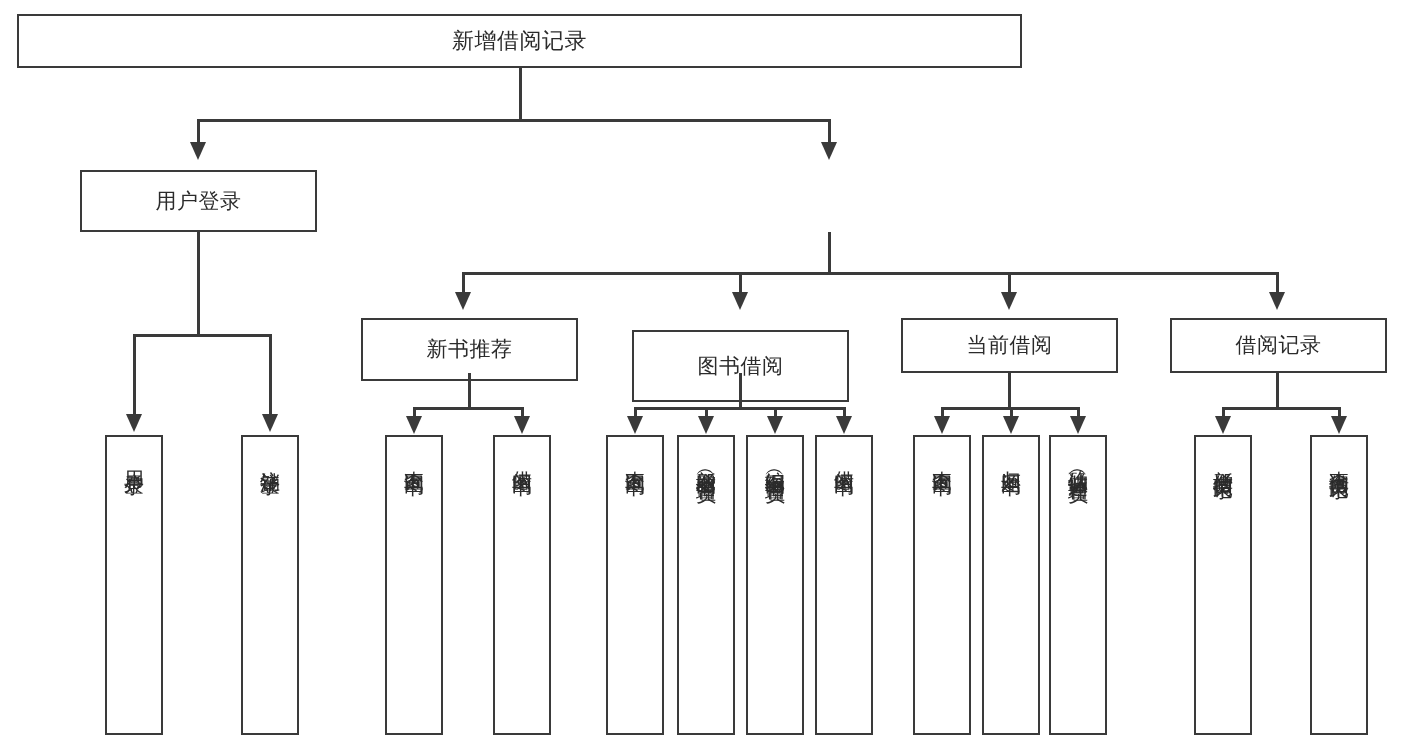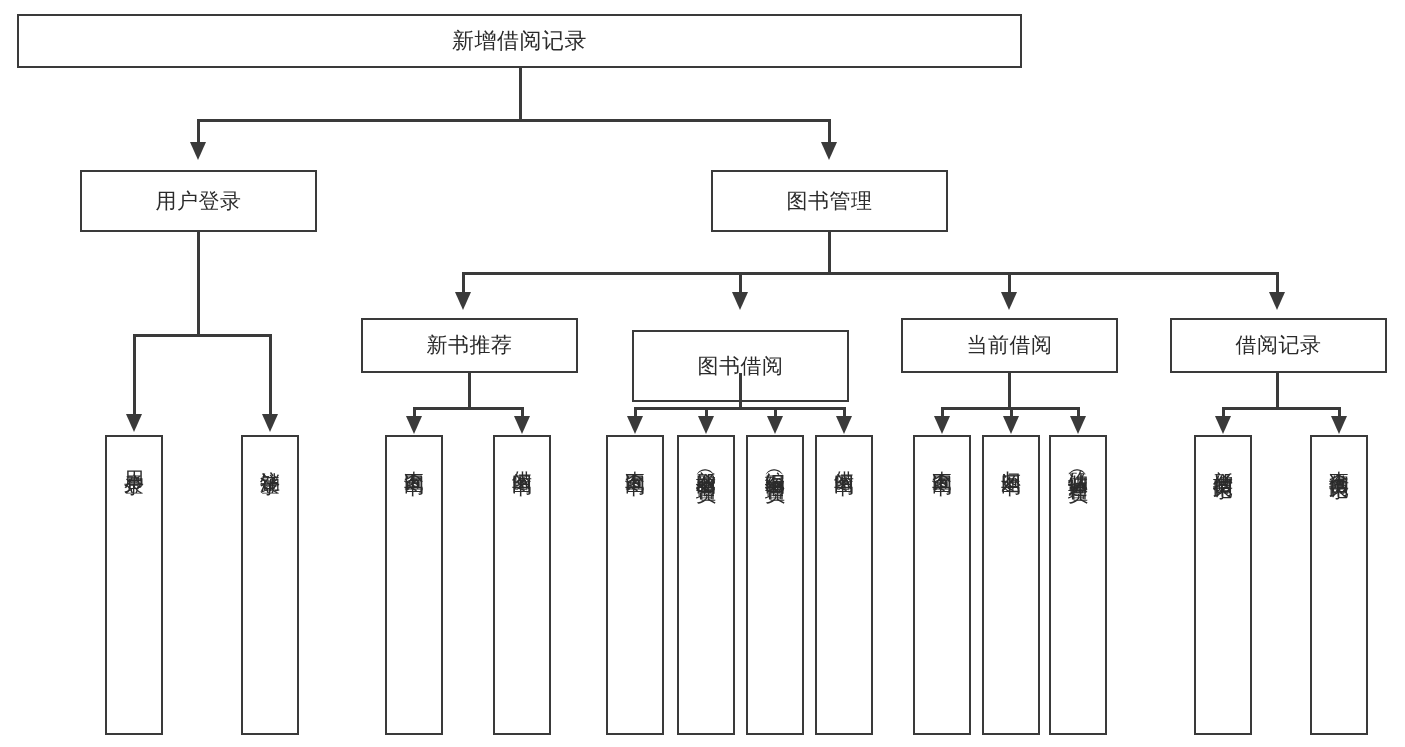--- a/index.html
+++ b/index.html
@@ -103,9 +103,6 @@
 
   <div class="node horiz" style="left:80px; top:170px; width:237px; height:62px;">
     <span class="node-label">用户登录</span>
-  </div>
-  <div class="node horiz" style="left:711px; top:170px; width:237px; height:62px;">
-    <span class="node-label">图书管理</span>
   </div>
 
   <div class="conn v" style="left:197px; top:232px; width:2.5px; height:104px;"></div>

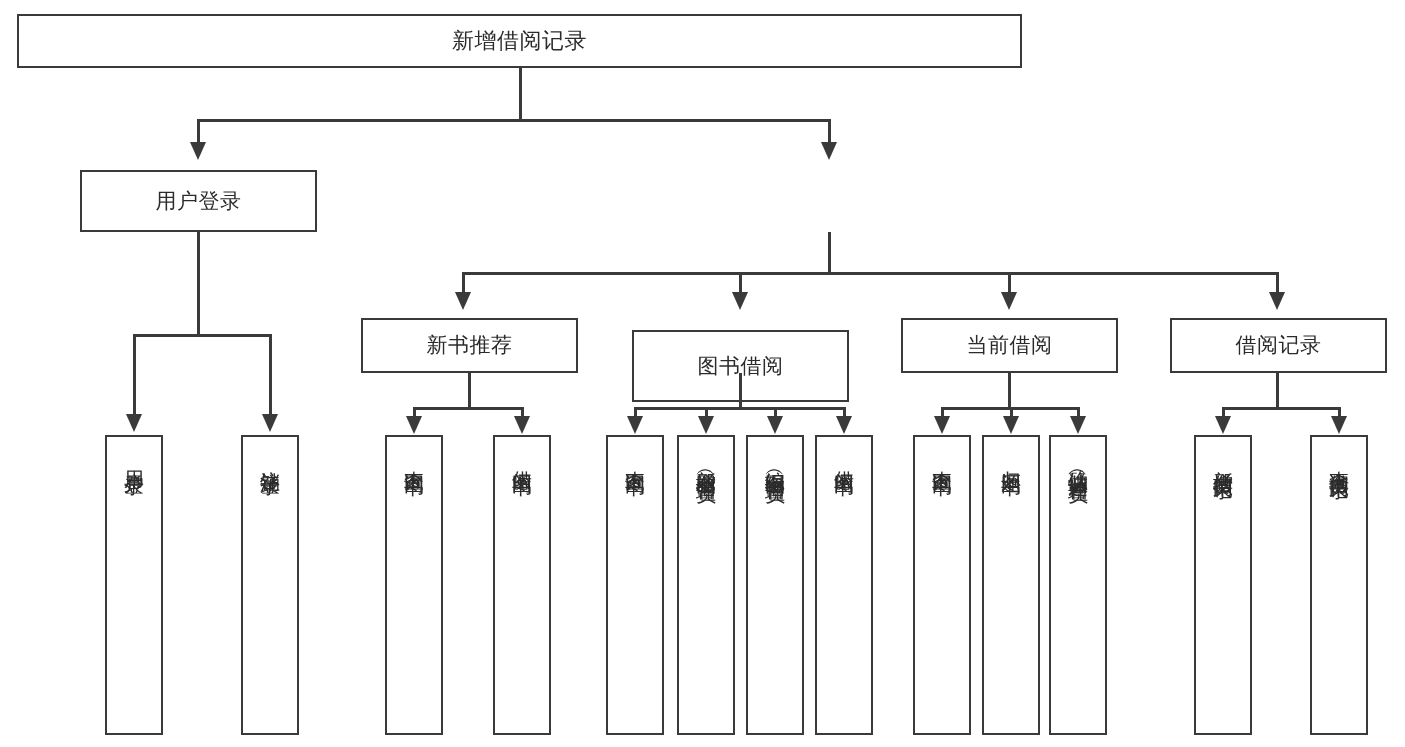--- a/index.html
+++ b/index.html
@@ -123,7 +123,7 @@
   <div class="conn v" style="left:1276px; top:272px; width:2.5px; height:22px;"></div>
   <div class="arrow" style="left:1269px; top:292px;"></div>
 
-  <div class="node horiz" style="left:361px; top:318px; width:217px; height:55px;font-family:Liberation Serif, serif;">
+  <div class="node horiz" style="left:361px; top:318px; width:217px; height:63px;font-family:Liberation Serif, serif;">
     <span class="node-label">新书推荐</span>
   </div>
   <div class="node horiz" style="left:632px; top:318px; width:217px; height:72px;margin-top:12px;">

